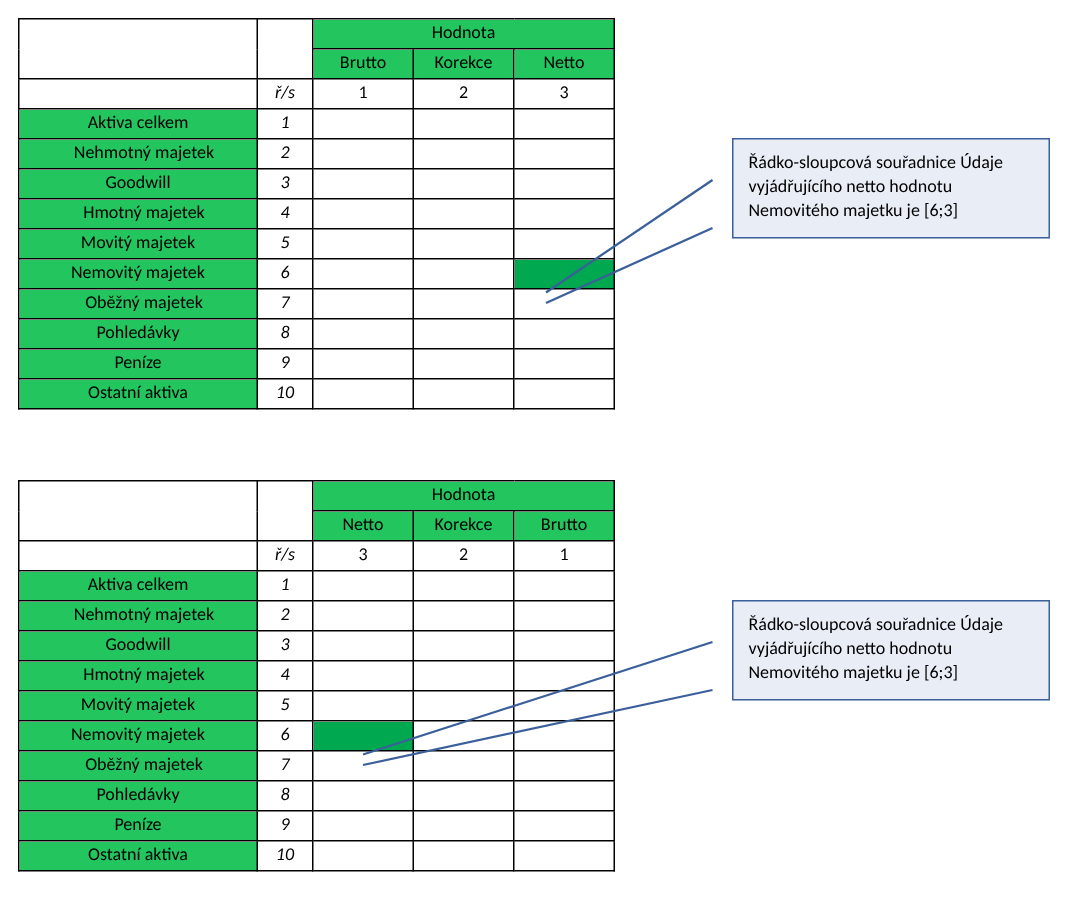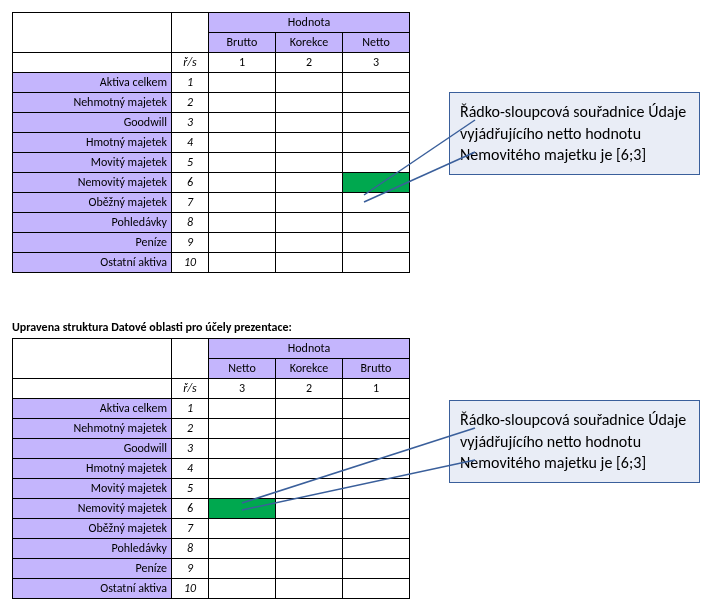--- a/index.html
+++ b/index.html
@@ -41,7 +41,7 @@
   .col-label.indent2 { }
   .col-rs { width: 28px; font-style: italic; }
   .col-v { width: 58px; }
-  .yellow { background: #c4b5fd; }
+  .yellow { background: #22c55e; }
   .green { background: #00a84f; }
   .callout {
     position: absolute;

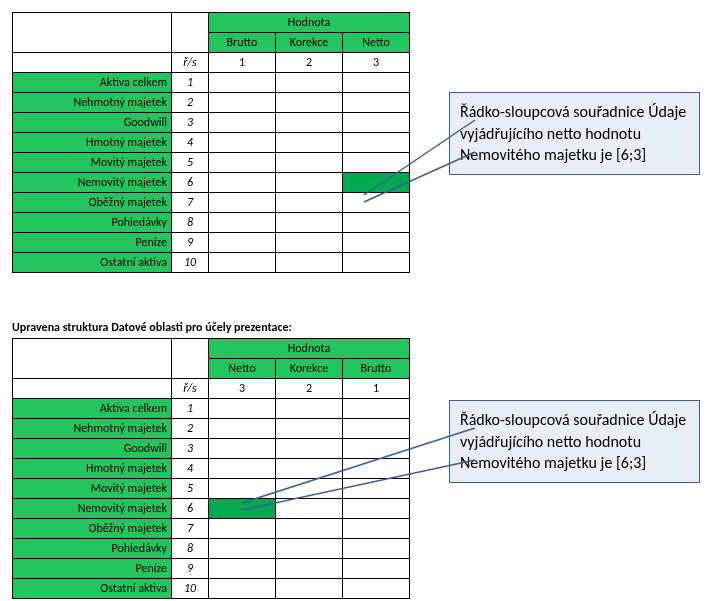--- a/index.html
+++ b/index.html
@@ -36,7 +36,7 @@
     overflow: hidden;
     white-space: nowrap;
   }
-  .col-label { width: 142px; text-align: right; }
+  .col-label { width: 142px; text-align: center; }
   .col-label.indent1 { padding-left: 12px; }
   .col-label.indent2 { }
   .col-rs { width: 28px; font-style: italic; }

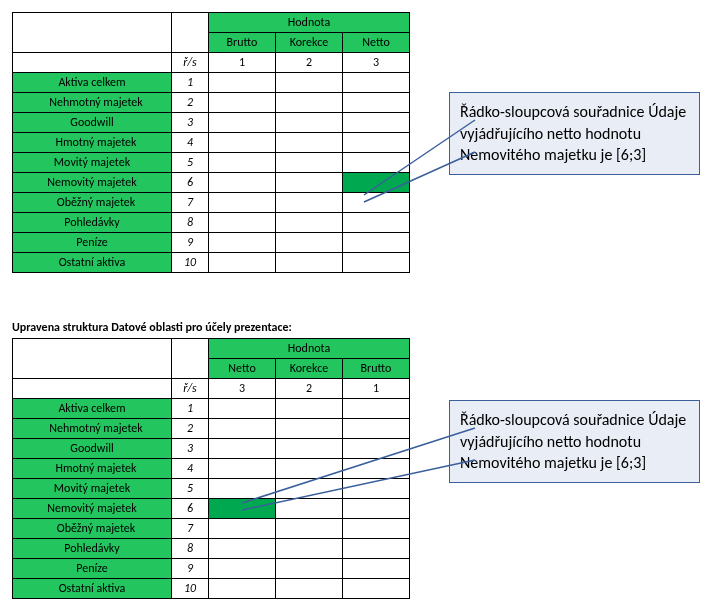--- a/index.html
+++ b/index.html
@@ -46,11 +46,11 @@
   .callout {
     position: absolute;
     right: 0;
-    width: 251px;
+    width: 212px;
     border: 1px solid #3a5f9b;
     background: #e9edf6;
     padding: 8px 10px;
-    font-size: 16px;
+    font-size: 12px;
     line-height: 1.35;
     box-sizing: border-box;
   }

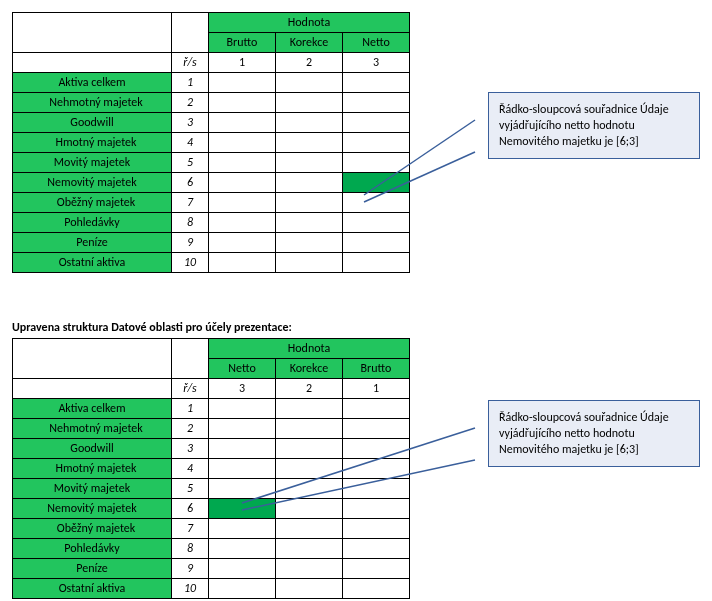--- a/index.html
+++ b/index.html
@@ -172,7 +172,6 @@
 </div>
 
 <div class="block" style="height:290px;">
-  <div class="section-title">Upravena struktura Datové oblasti pro účely prezentace:</div>
 
   <table>
     <tbody>

